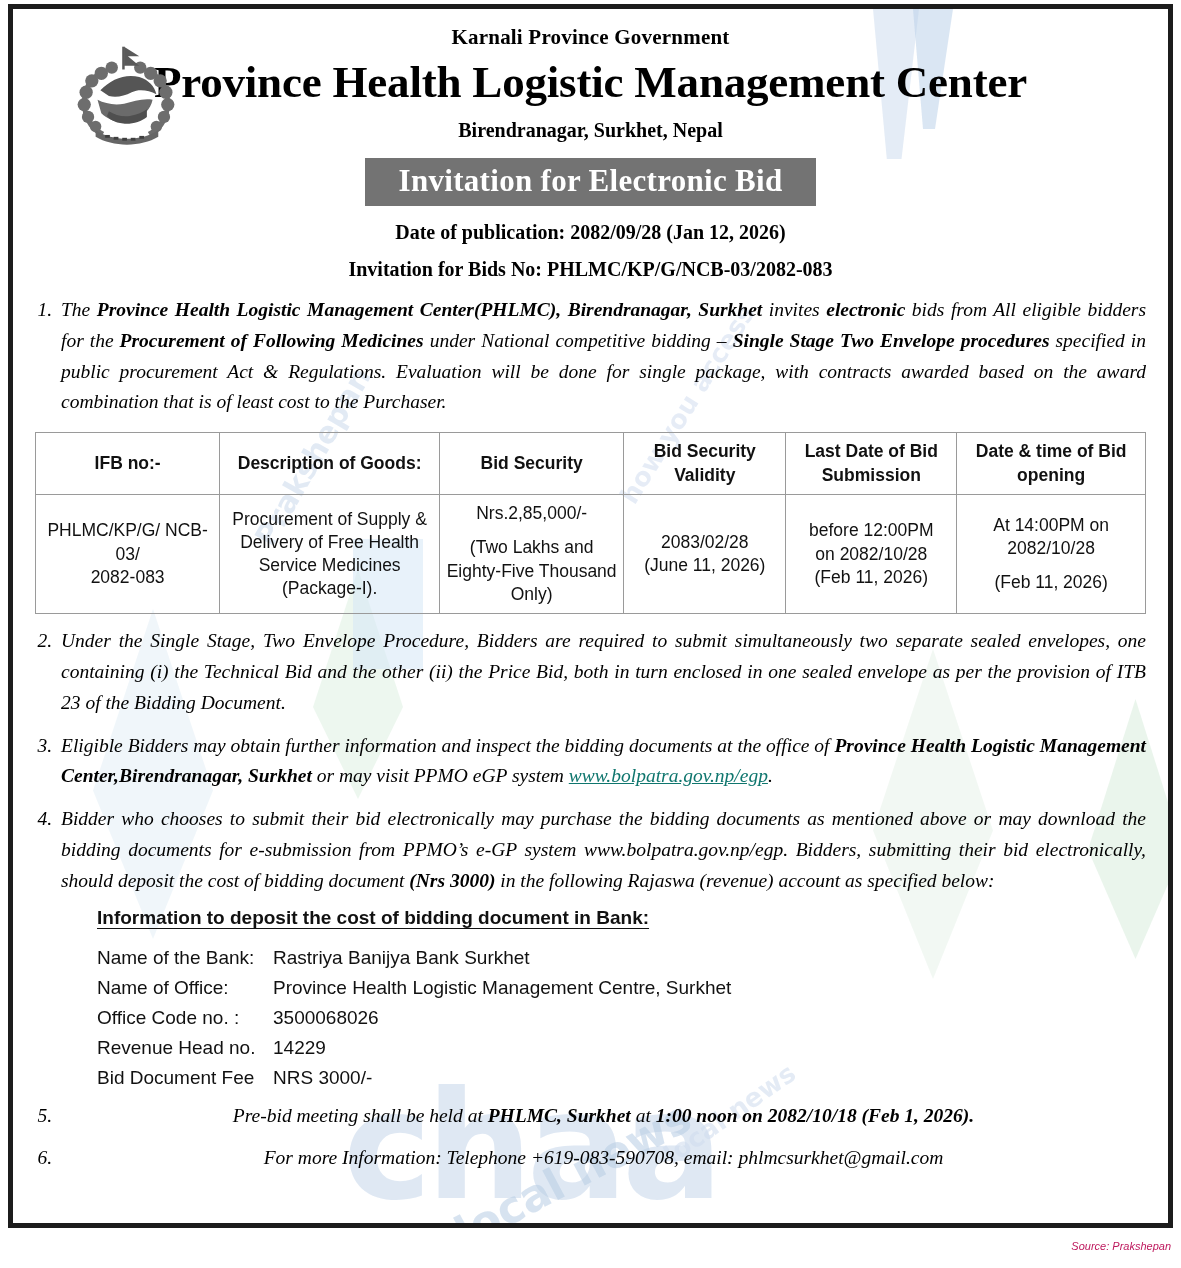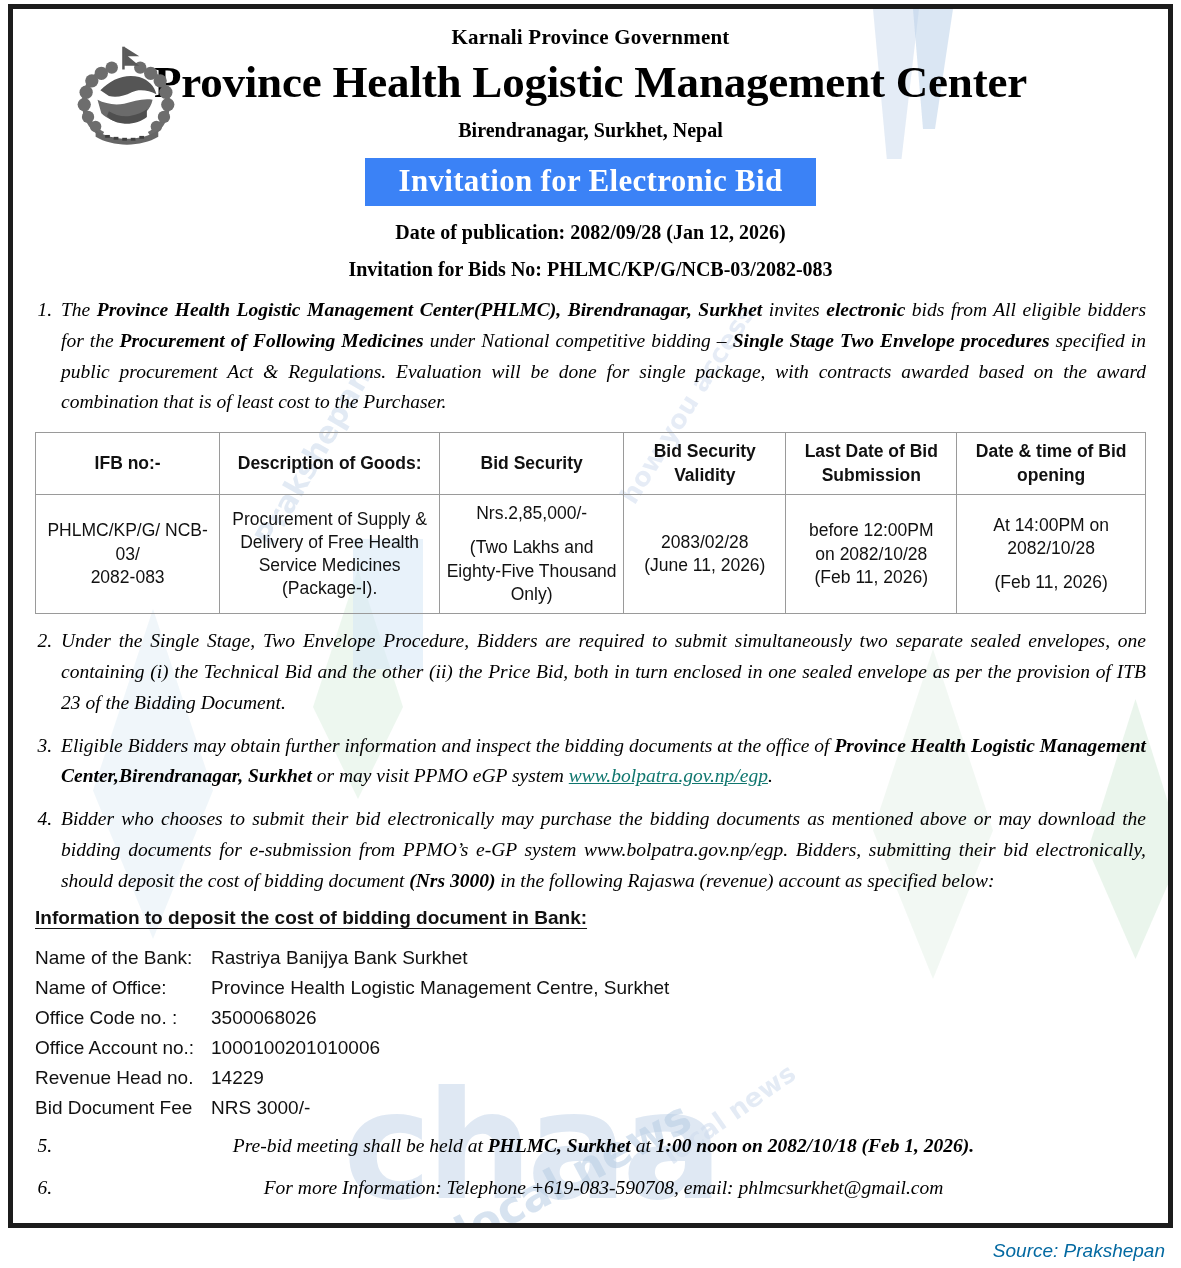--- a/index.html
+++ b/index.html
@@ -101,7 +101,7 @@
 
   .title-banner {
     display: inline-block;
-    background: #3b82f6;
+    background: #737373;
     color: #ffffff;
     font-family: "Liberation Serif", serif;
     font-weight: bold;

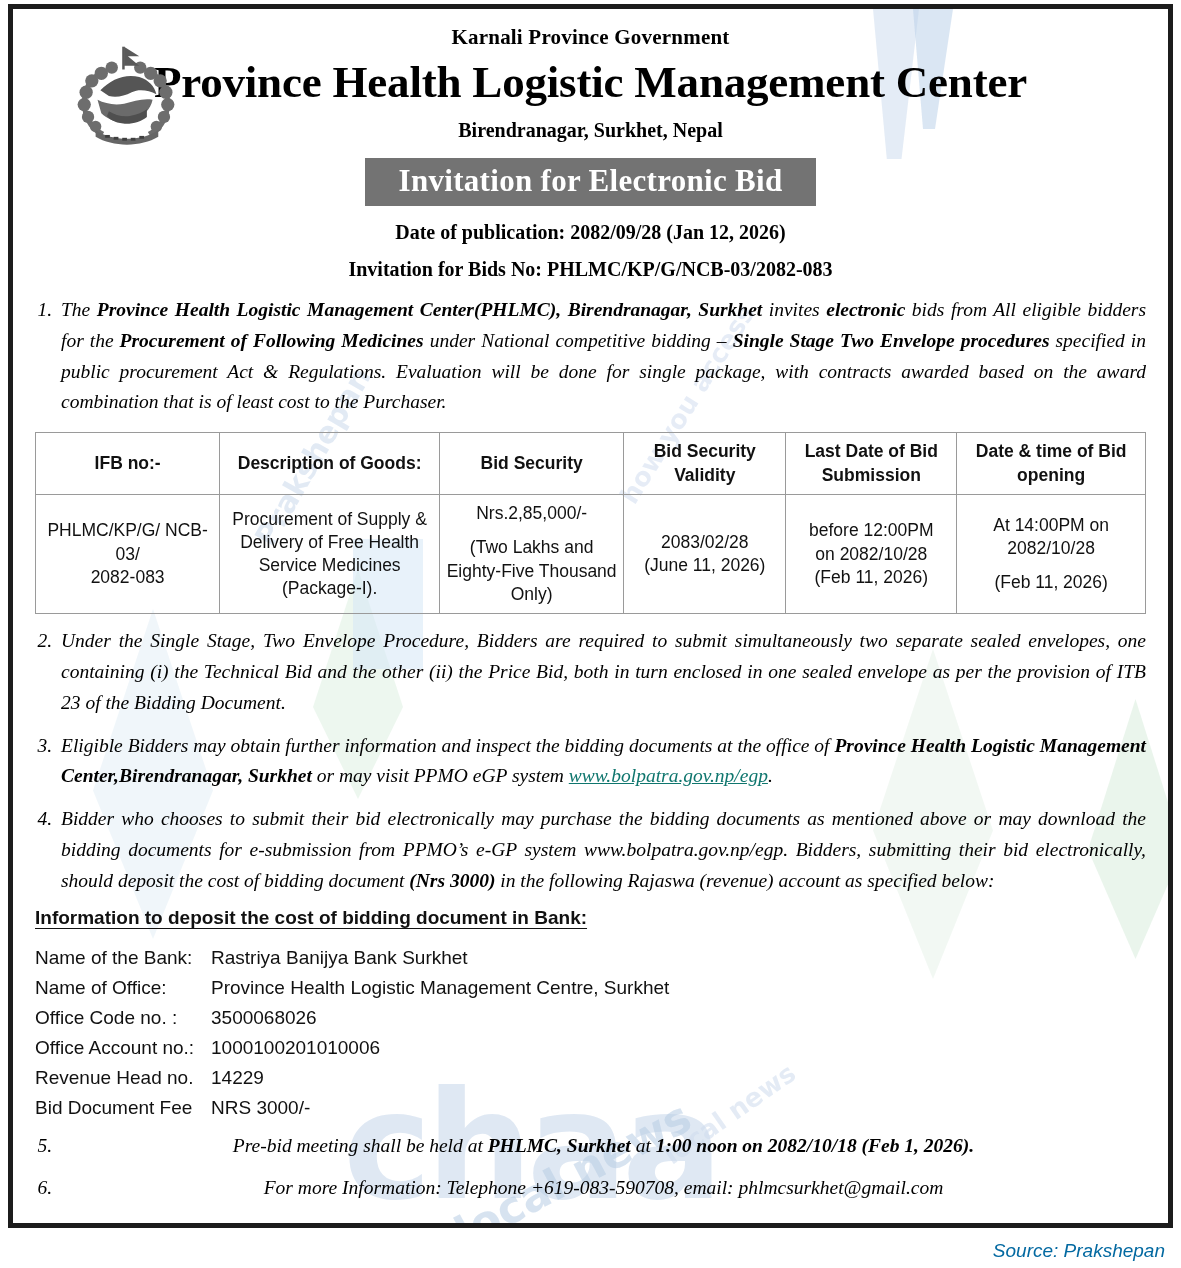--- a/index.html
+++ b/index.html
@@ -179,6 +179,7 @@
   
   .bank-block {
     margin-top: 10px;
+    margin-left: 62px;
     font-family: "Liberation Sans", sans-serif;
     font-size: 19px;
     color: #111;

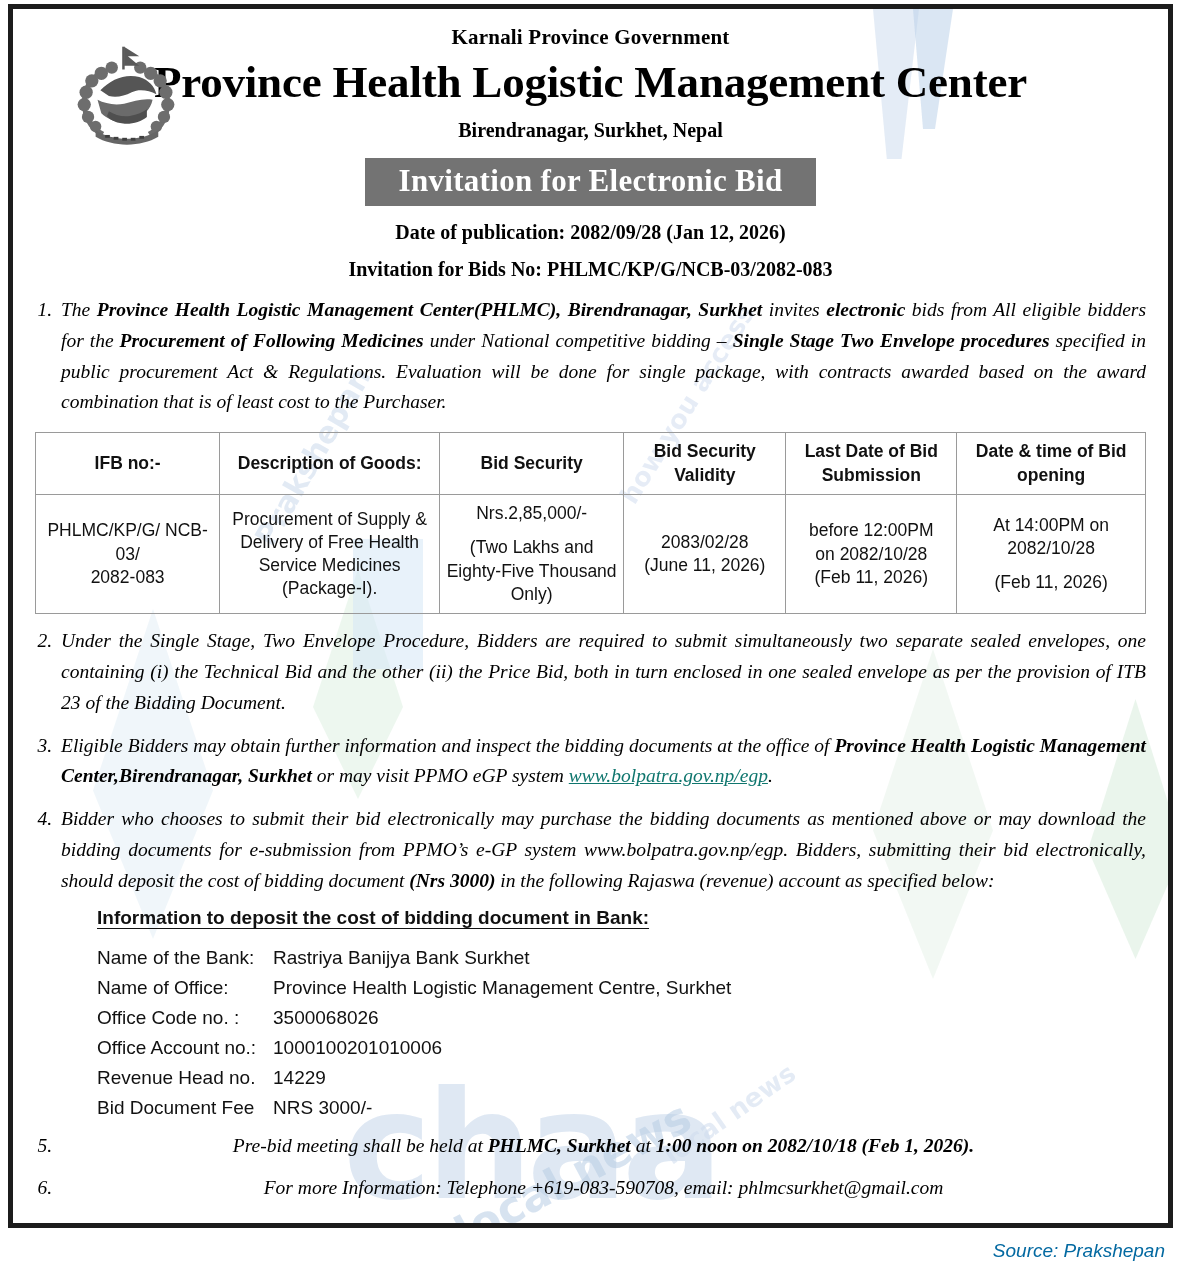--- a/index.html
+++ b/index.html
@@ -388,10 +388,6 @@
           <span class="bank-value">3500068026</span>
         </div>
         <div class="bank-row">
-          <span class="bank-label bl-w4">Office Account no.:</span>
-          <span class="bank-value">1000100201010006</span>
-        </div>
-        <div class="bank-row">
           <span class="bank-label bl-w5">Revenue Head no.</span>
           <span class="bank-value">14229</span>
         </div>

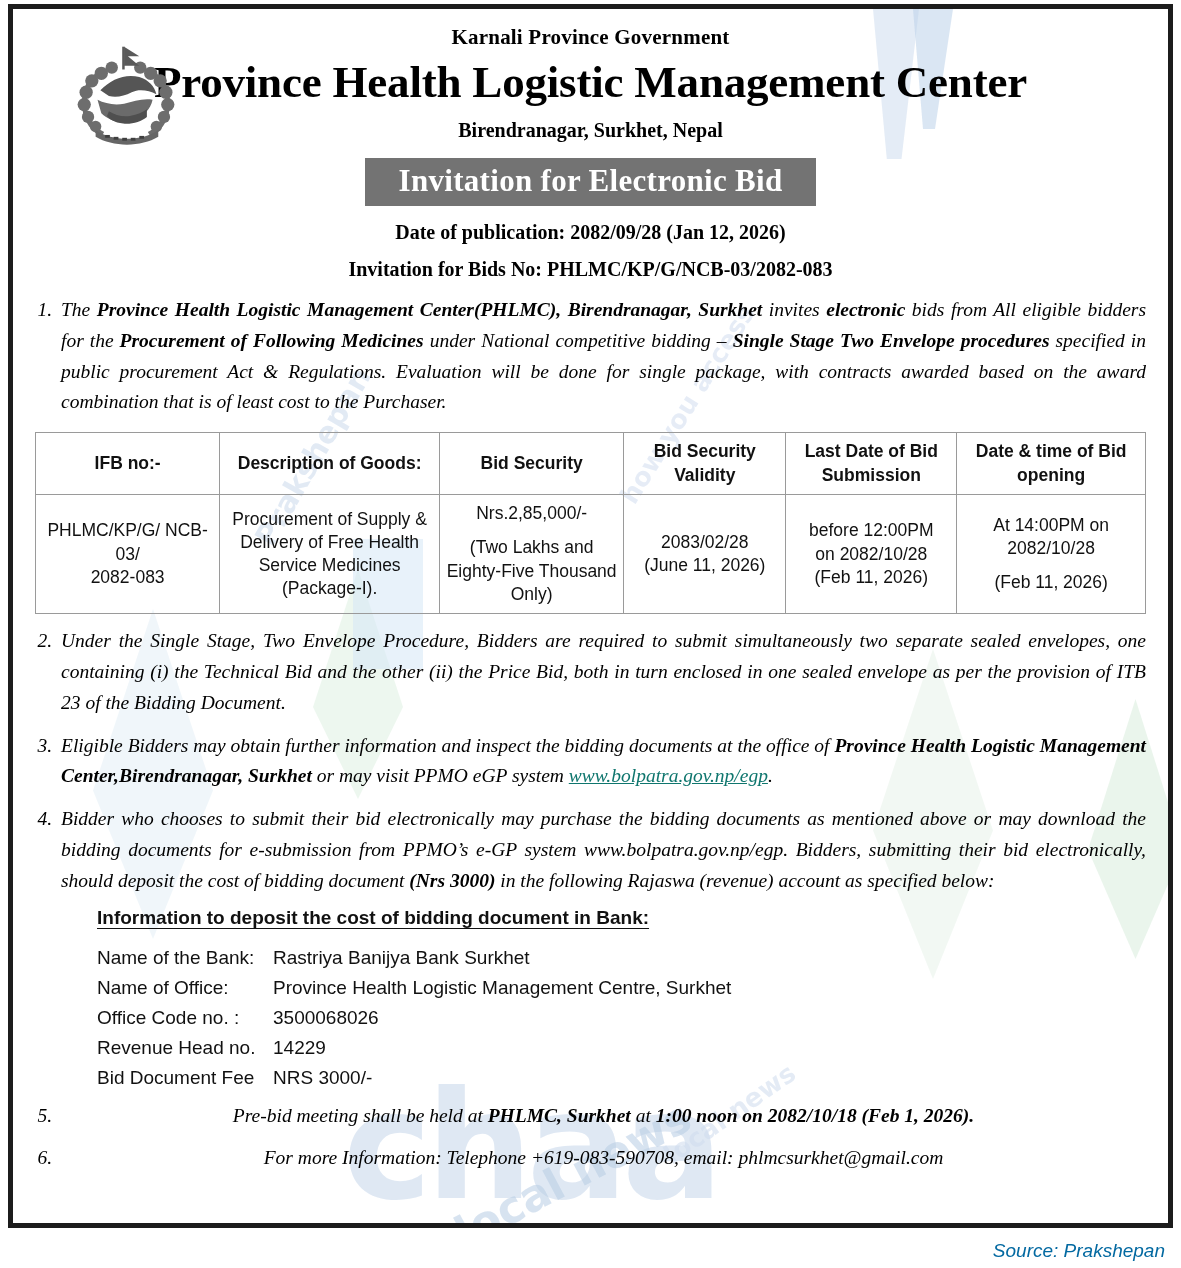--- a/index.html
+++ b/index.html
@@ -205,12 +205,12 @@
   
   .source-line {
     position: absolute;
-    right: 16px;
+    right: 10px;
     top: 1240px;
     font-family: "Liberation Sans", sans-serif;
     font-style: italic;
-    font-size: 19px;
-    color: #0369a1;
+    font-size: 11px;
+    color: #be185d;
     z-index: 3;
   }
 </style>

